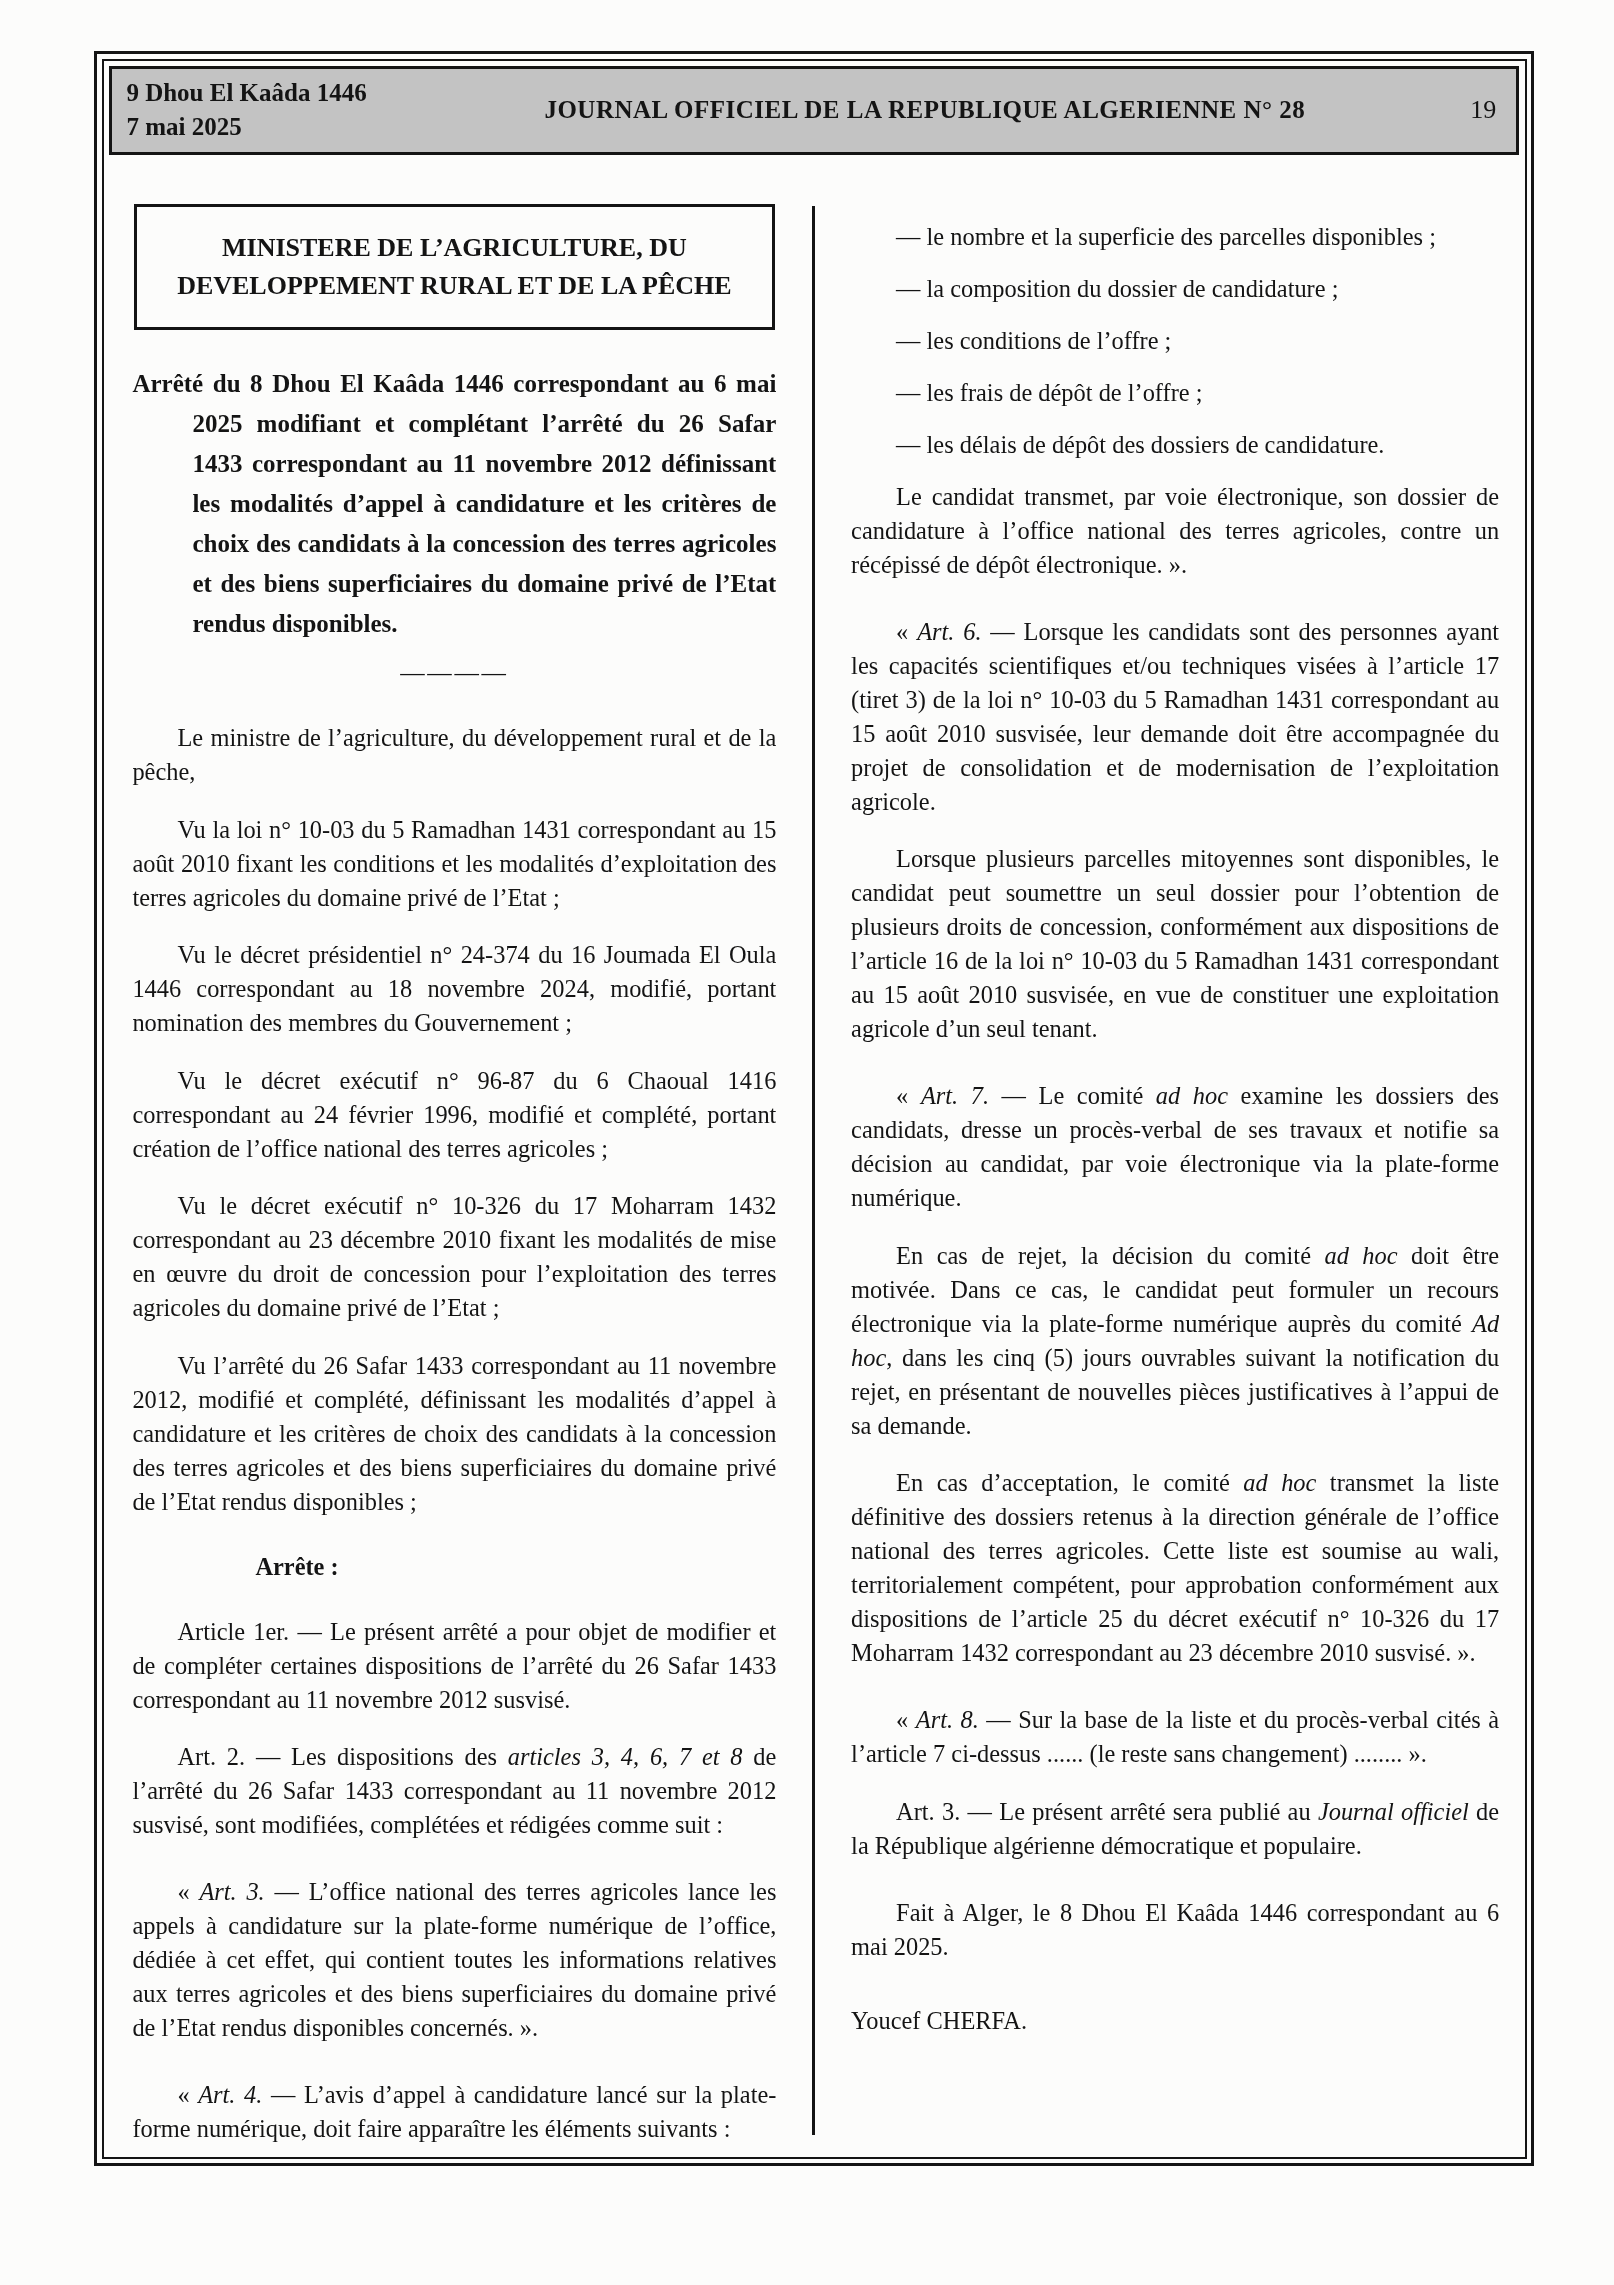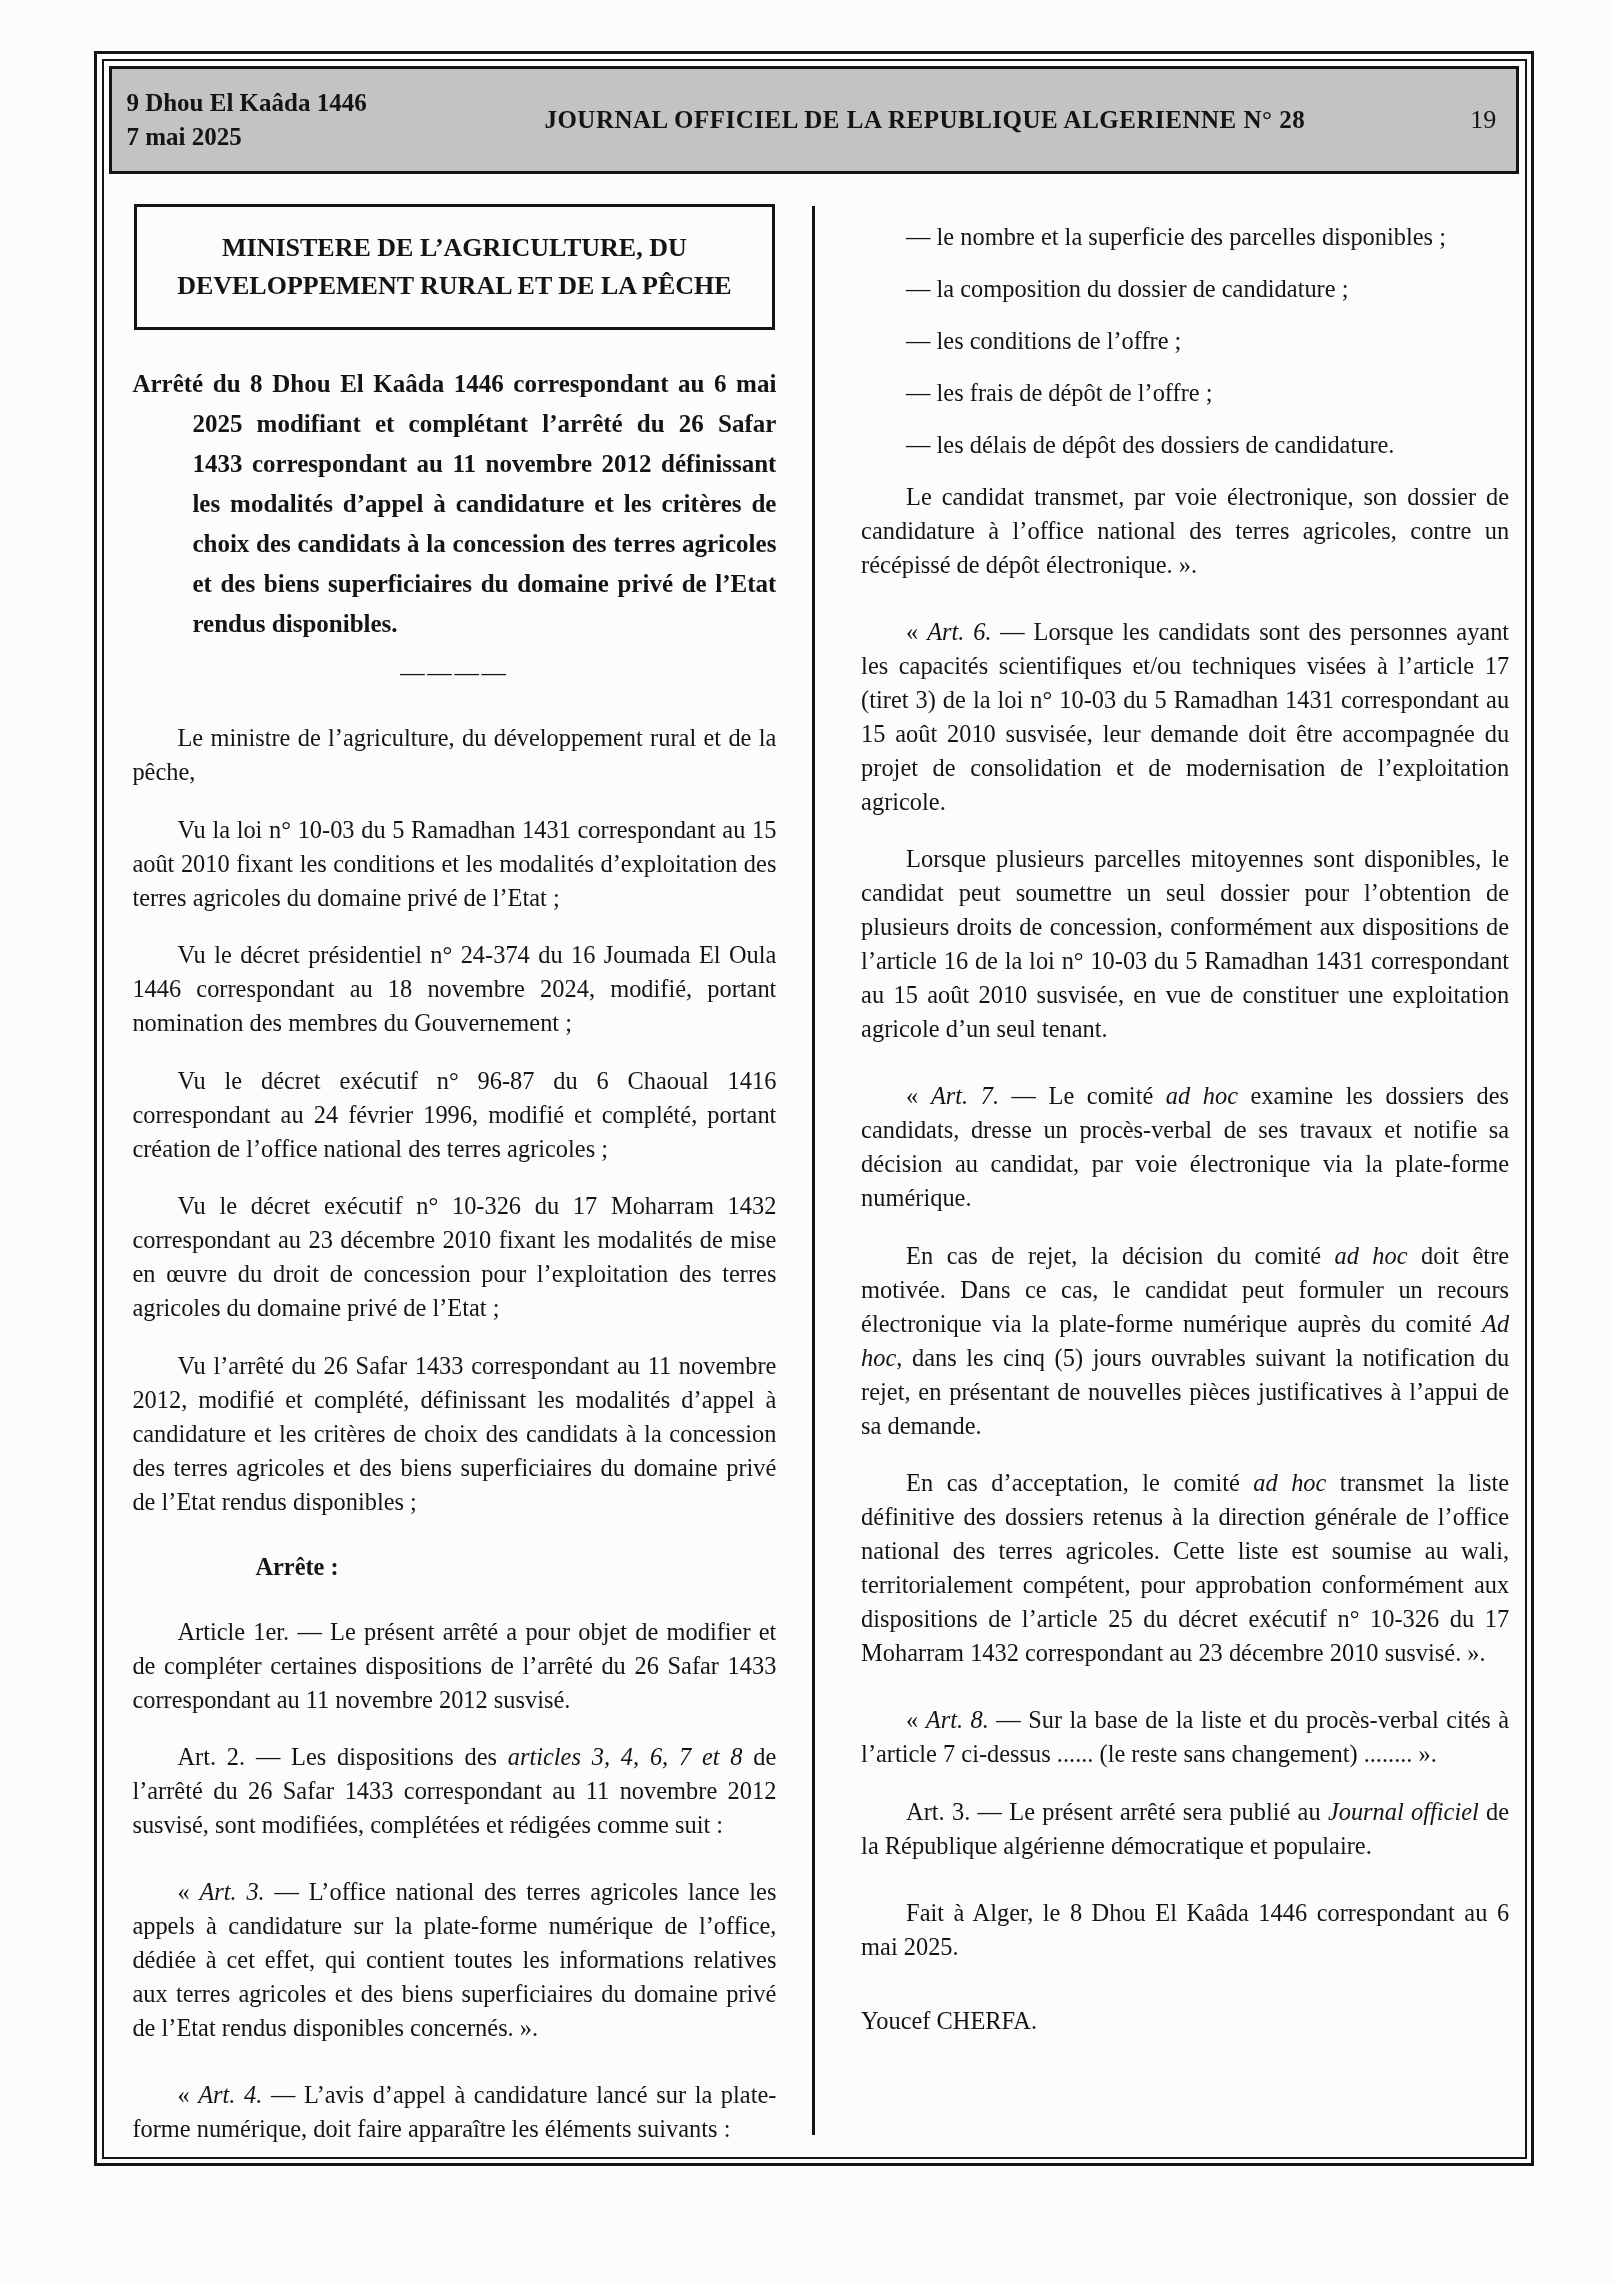--- a/index.html
+++ b/index.html
@@ -27,7 +27,7 @@
     border:2.7px solid var(--ink);box-sizing:border-box;
   }
   .header-band{
-    position:absolute;top:5.4px;left:5.4px;right:5.4px;height:108px;
+    position:absolute;top:5.4px;left:5.4px;right:5.4px;height:89px;
     background:var(--band);
     border:3.6px solid var(--ink);box-sizing:border-box;
     display:flex;align-items:center;

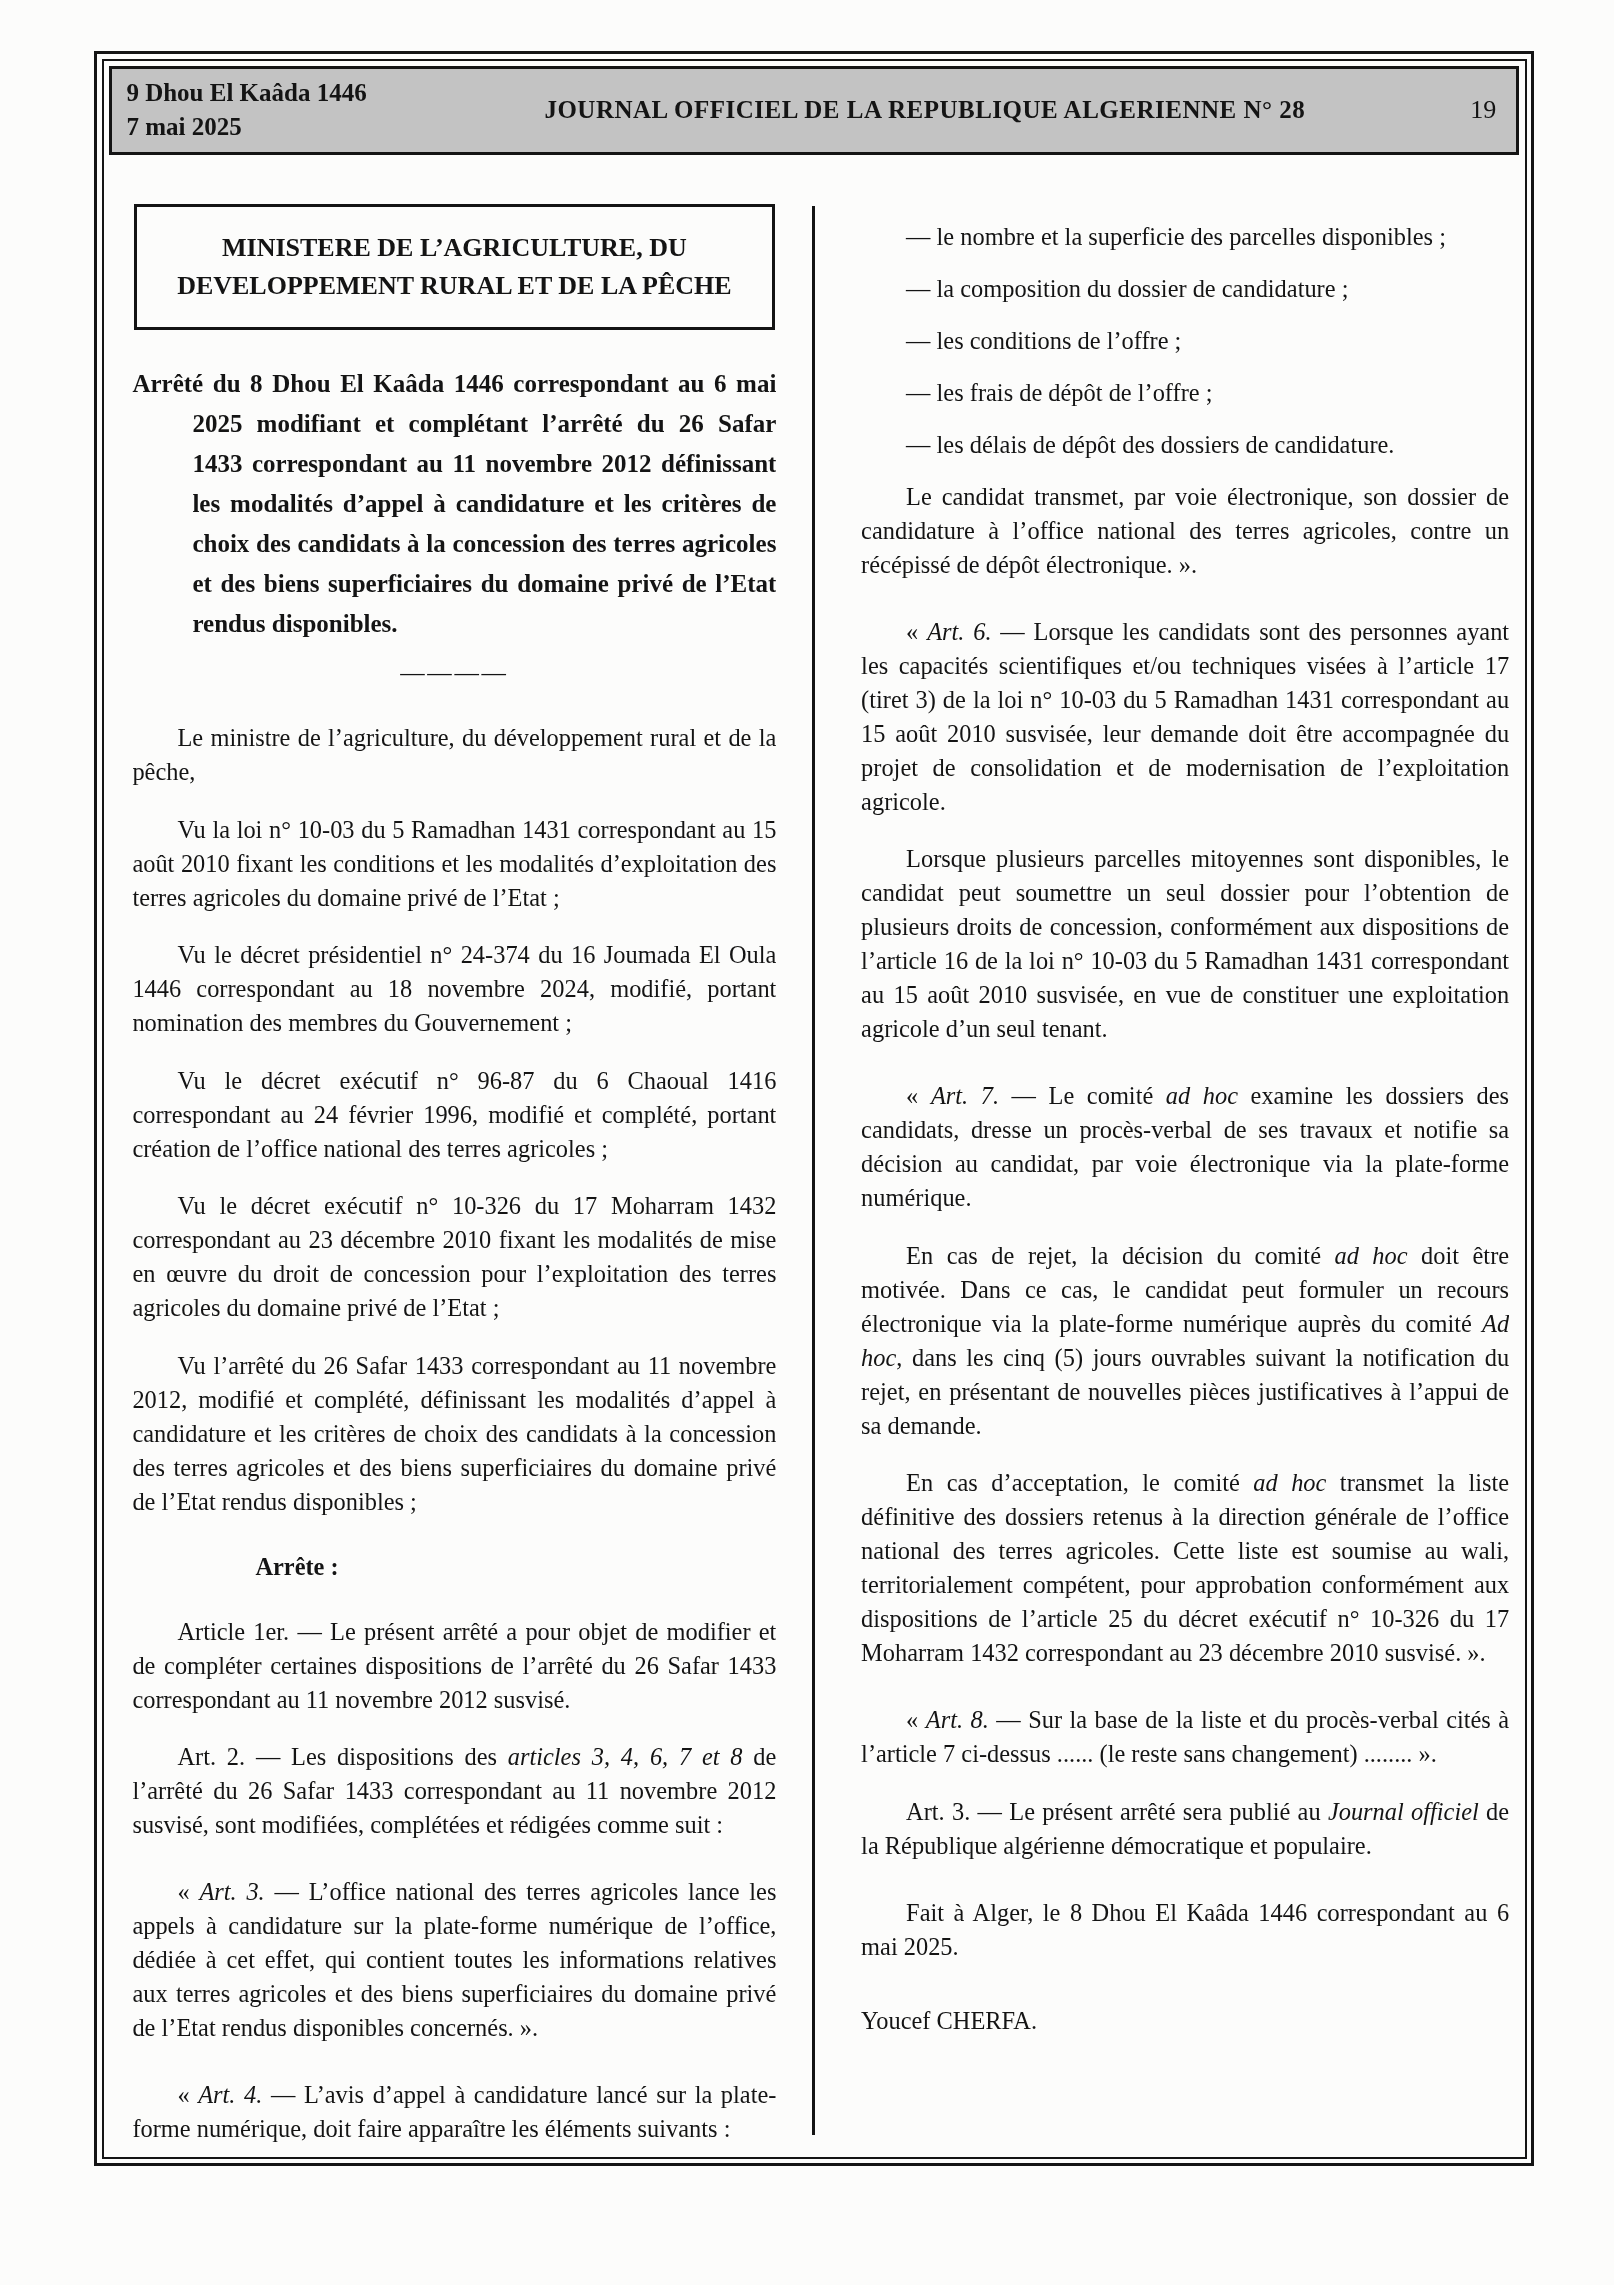--- a/index.html
+++ b/index.html
@@ -43,7 +43,7 @@
   }
   .col{position:absolute;top:0;bottom:0;box-sizing:border-box;overflow:hidden;}
   .col-left{left:23.5px;width:644px;padding-top:38px;}
-  .col-right{right:10px;width:648px;padding-top:54px;}
+  .col-right{right:20px;width:648px;padding-top:54px;}
   .ministry-box{
     border:3.6px solid var(--ink);
     margin:0 1.8px 34px 1.8px;

